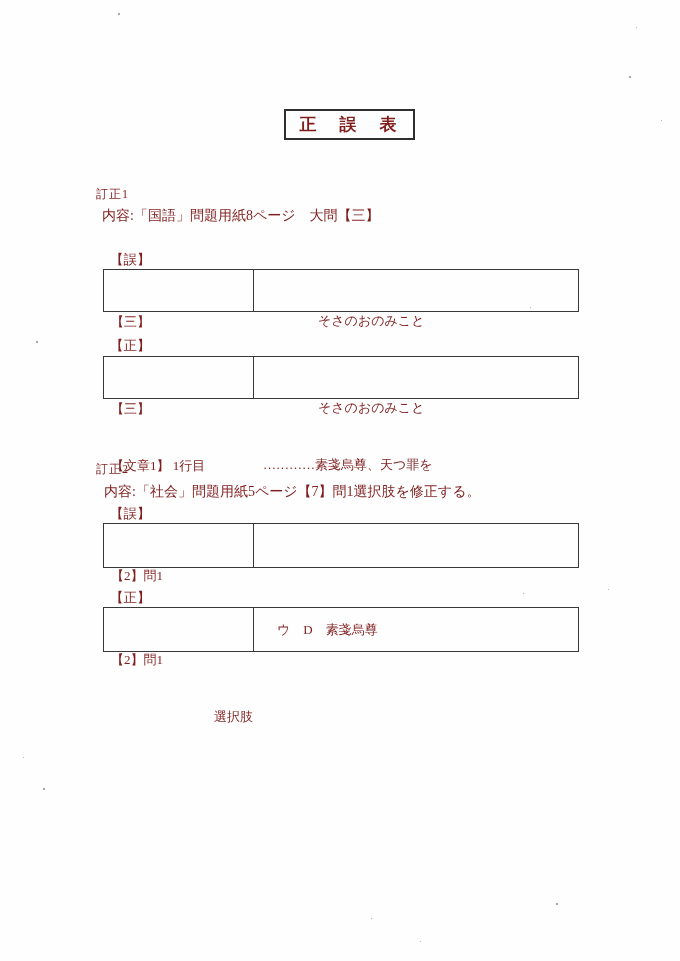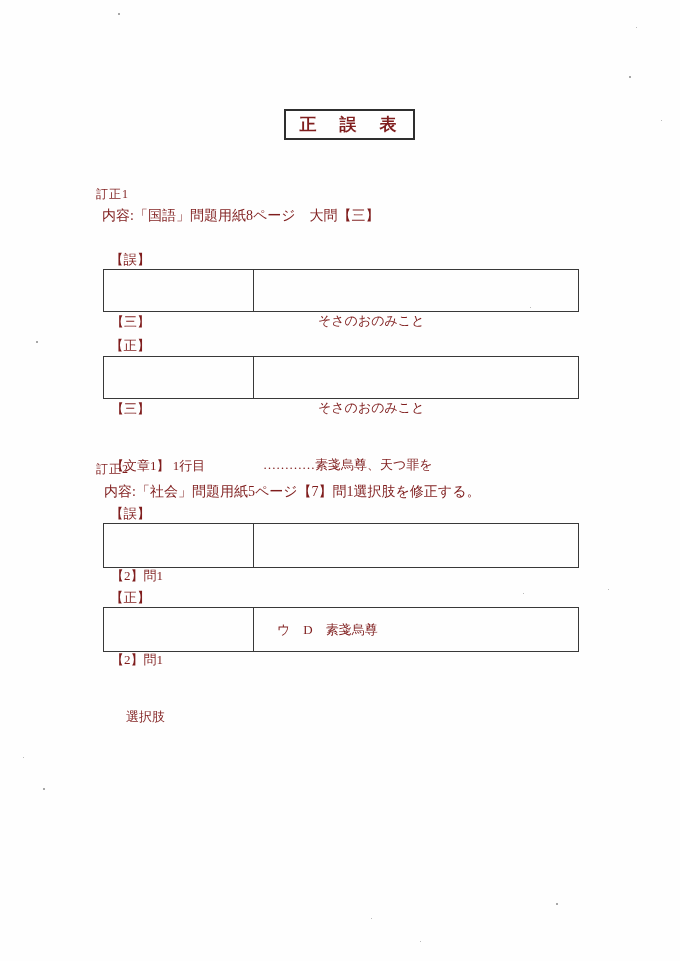--- a/index.html
+++ b/index.html
@@ -83,7 +83,7 @@
     padding-left: 23px;
   }
   .ruby-line { margin-left: 55px; }
-  .indent-line { margin-left: 15px; }
+  .indent-line { margin-left: 15px; text-align: right; }
 
   .speck {
     position: absolute;

